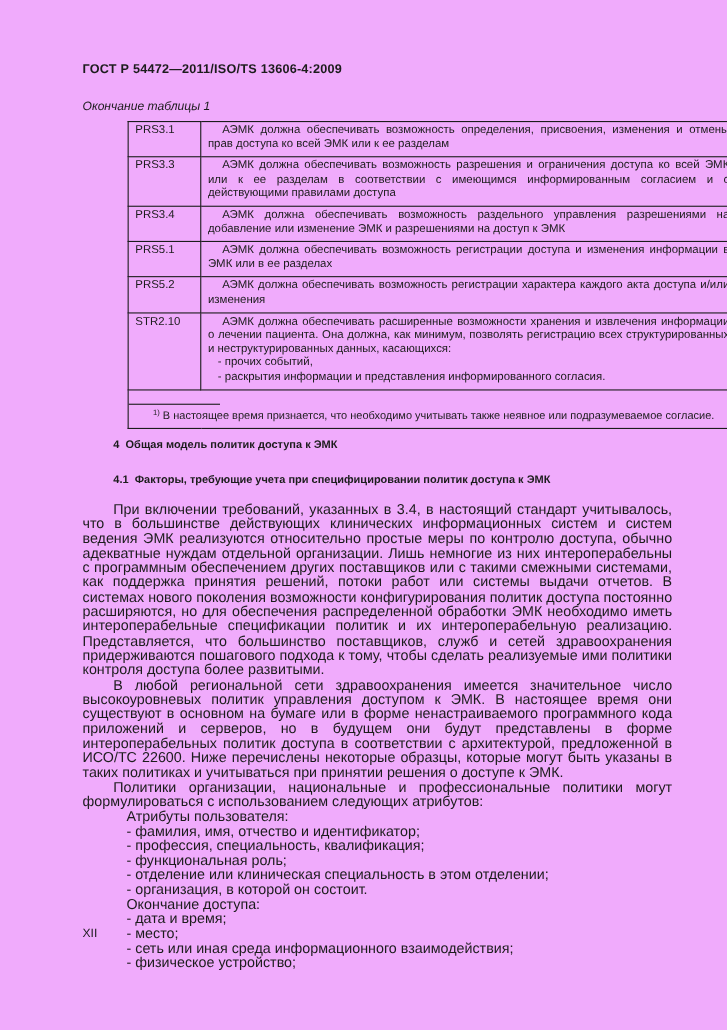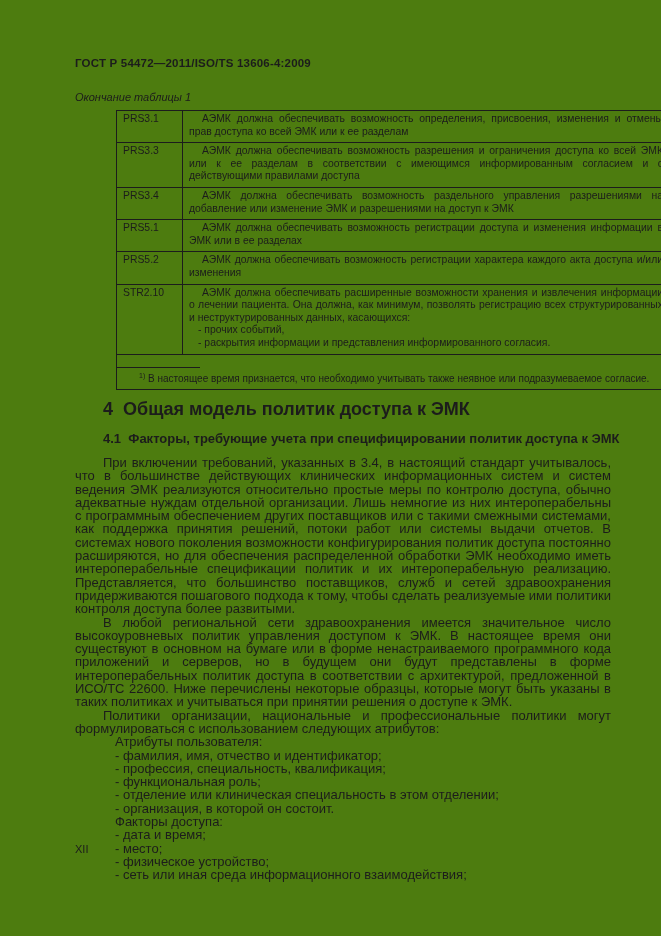--- a/index.html
+++ b/index.html
@@ -7,7 +7,7 @@
     position: relative;
     width: 661px;
     height: 936px;
-    background: #4d7c0f;
+    background: #f0abfc;
     font-family: "Liberation Sans", sans-serif;
     color: #1c1c1c;
     overflow: hidden;

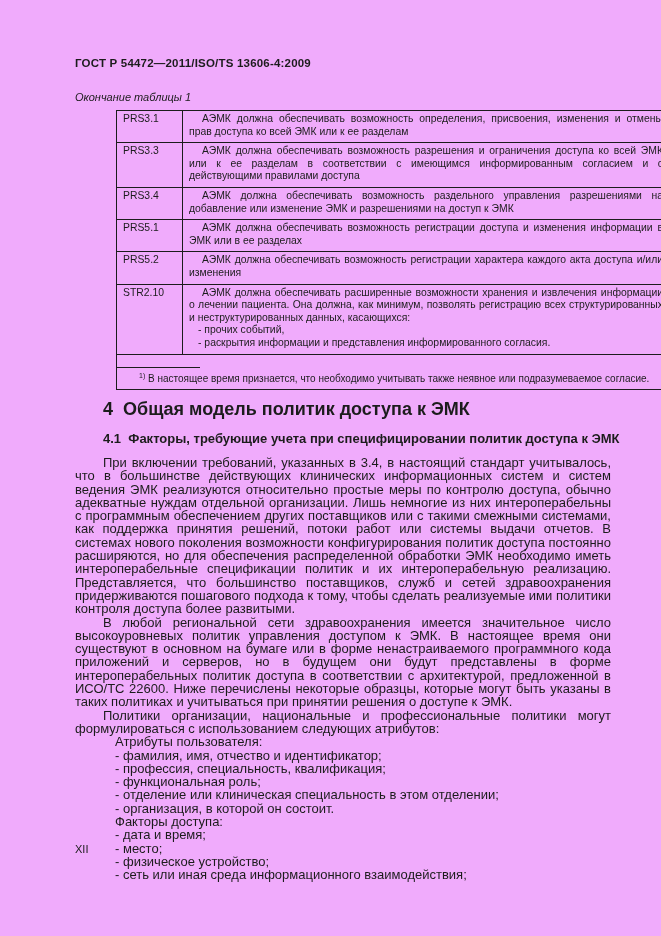--- a/index.html
+++ b/index.html
@@ -63,7 +63,7 @@
     position: absolute;
     left: 103px; top: 399px;
     margin: 0;
-    font-size: 18px;
+    font-size: 10px;
     font-weight: bold;
   }
   .subsection-heading {

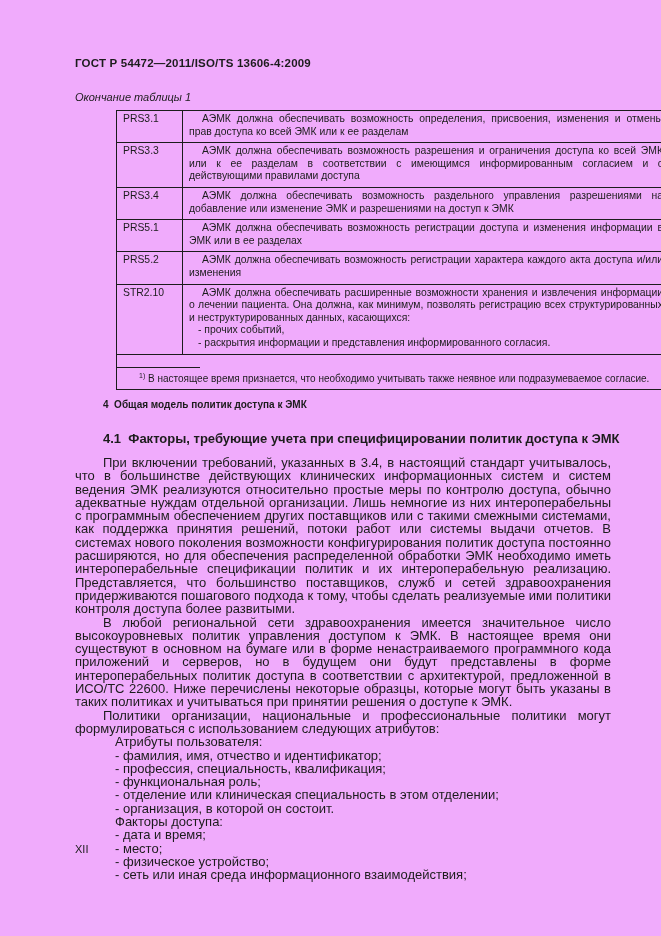--- a/index.html
+++ b/index.html
@@ -70,7 +70,7 @@
     position: absolute;
     left: 103px; top: 431px;
     margin: 0;
-    font-size: 13px;
+    font-size: 10px;
     font-weight: bold;
   }
   .body-block {

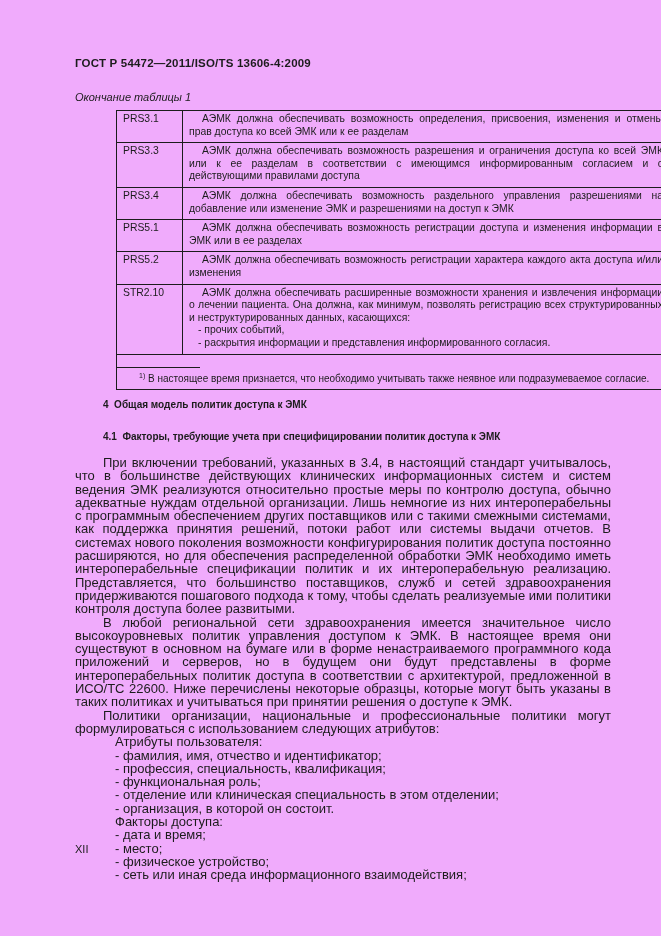--- a/index.html
+++ b/index.html
@@ -169,7 +169,7 @@
     <div class="attr-item">- отделение или клиническая специальность в этом отделении;</div>
     <div class="attr-item">- организация, в которой он состоит.</div>
 
-    <div class="attr-label">Факторы доступа:</div>
+    <div class="attr-label">Окончание доступа:</div>
     <div class="attr-item">- дата и время;</div>
     <div class="attr-item">- место;</div>
     <div class="attr-item">- физическое устройство;</div>

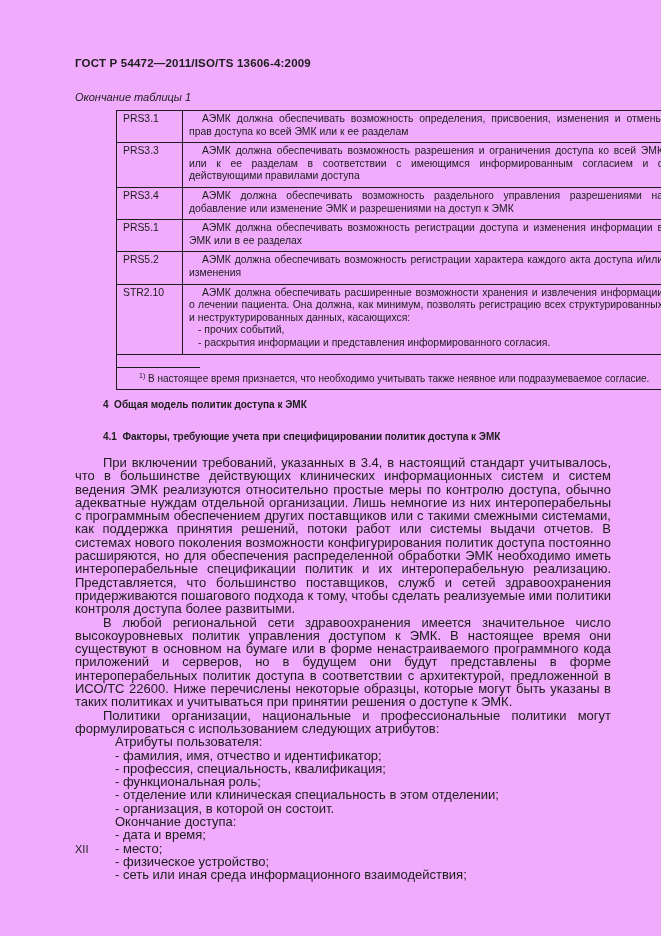--- a/index.html
+++ b/index.html
@@ -172,8 +172,8 @@
     <div class="attr-label">Окончание доступа:</div>
     <div class="attr-item">- дата и время;</div>
     <div class="attr-item">- место;</div>
+    <div class="attr-item">- сеть или иная среда информационного взаимодействия;</div>
     <div class="attr-item">- физическое устройство;</div>
-    <div class="attr-item">- сеть или иная среда информационного взаимодействия;</div>
   </div>
 
   <div class="page-number">XII</div>

